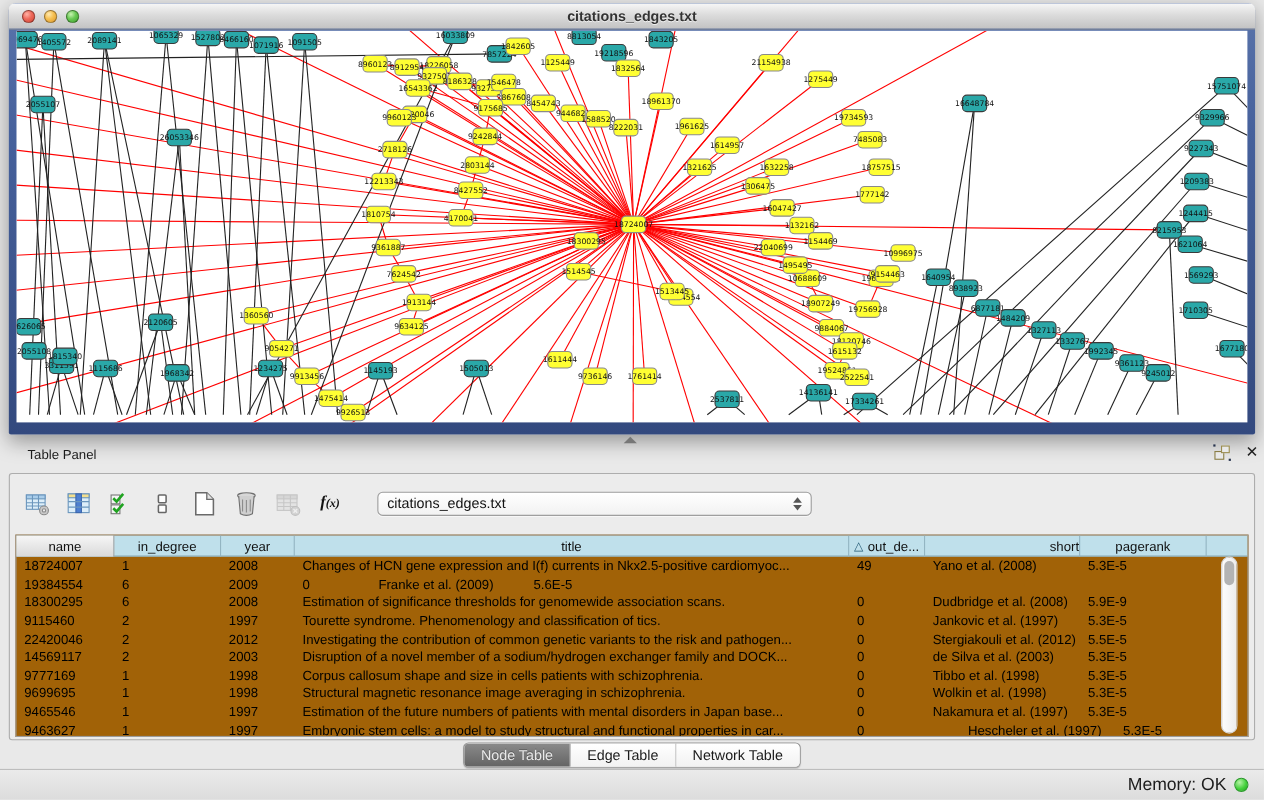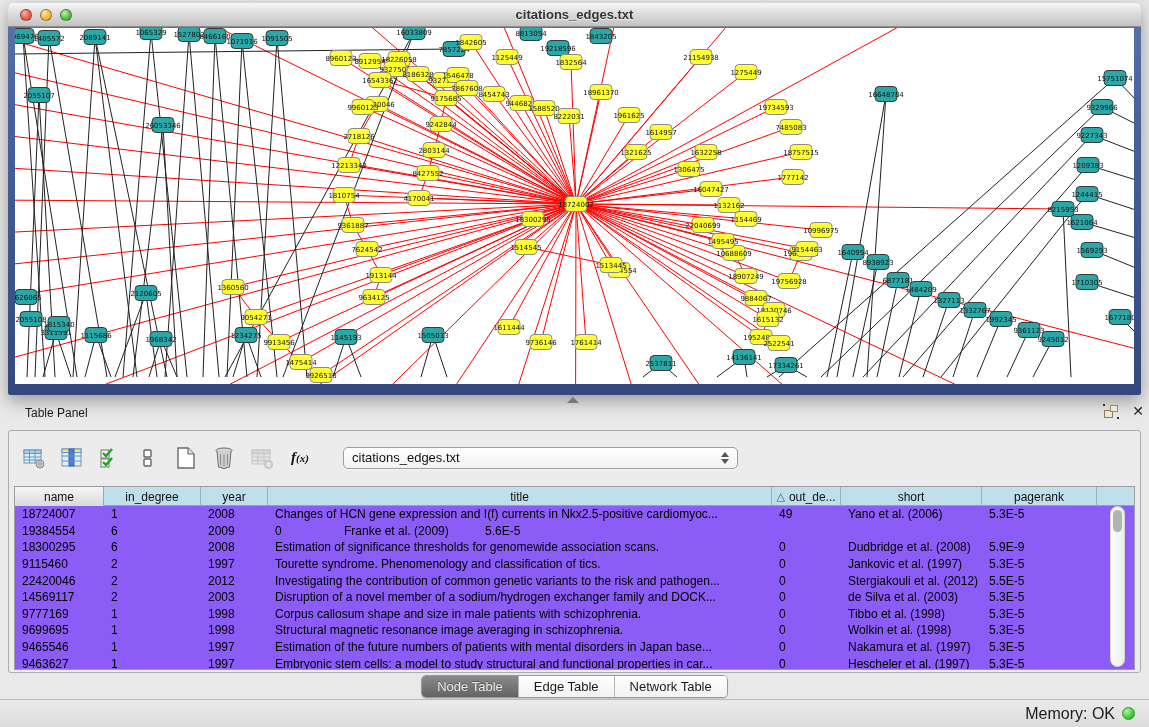--- a/index.html
+++ b/index.html
@@ -55,7 +55,7 @@
   .combo-arrows .down { width:0; height:0; border-left:4px solid transparent; border-right:4px solid transparent; border-top:5px solid #555; }
 
   
-  .table-wrap { position:absolute; left:5px; right:5px; top:55px; bottom:2px; background:#8b5cf6;
+  .table-wrap { position:absolute; left:5px; right:5px; top:55px; bottom:2px; background:#a16207;
     border:1px solid #9c9c9c; }
   .thead { display:flex; height:19px; background:#bfe0eb; border-bottom:1px solid #87a7b3; }
   .th { height:19px; display:flex; align-items:center; justify-content:center; gap:4px;

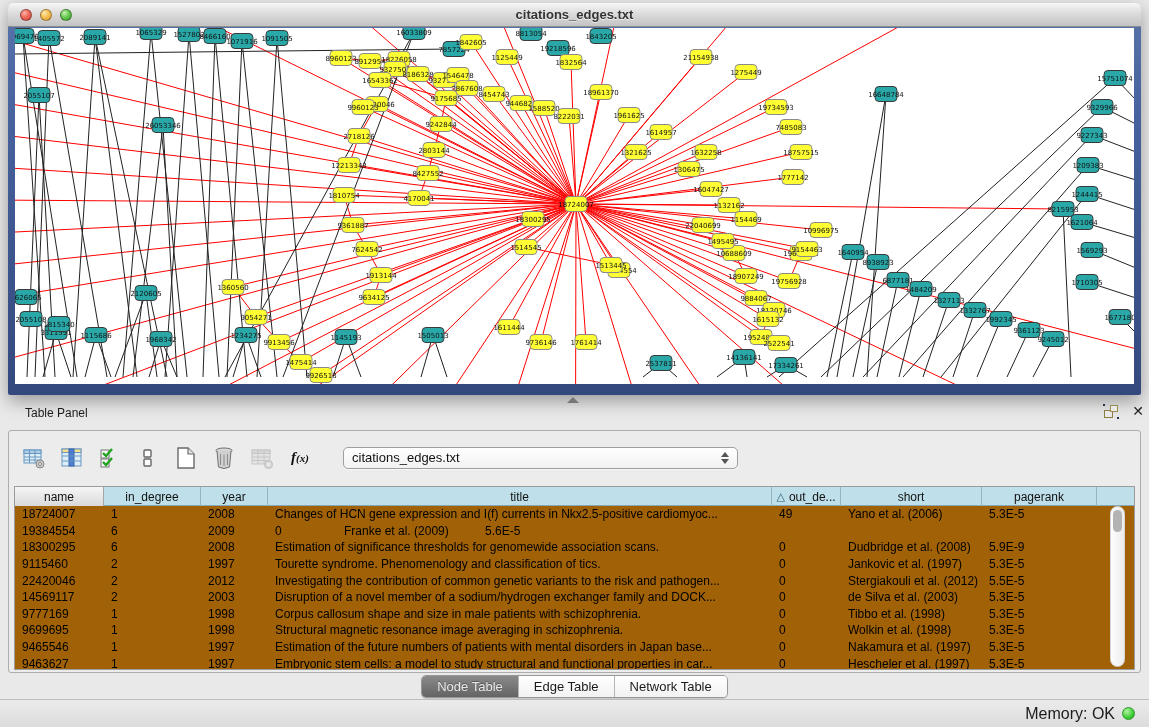--- a/index.html
+++ b/index.html
@@ -899,7 +899,7 @@
           <span class="sort">△</span>
           <span>out_de...</span>
         </div>
-        <div class="th" style="width: 141px;">
+        <div class="th" style="width: 141px; justify-content: flex-end;">
           <span>short</span>
         </div>
         <div class="th" style="width: 115px;">

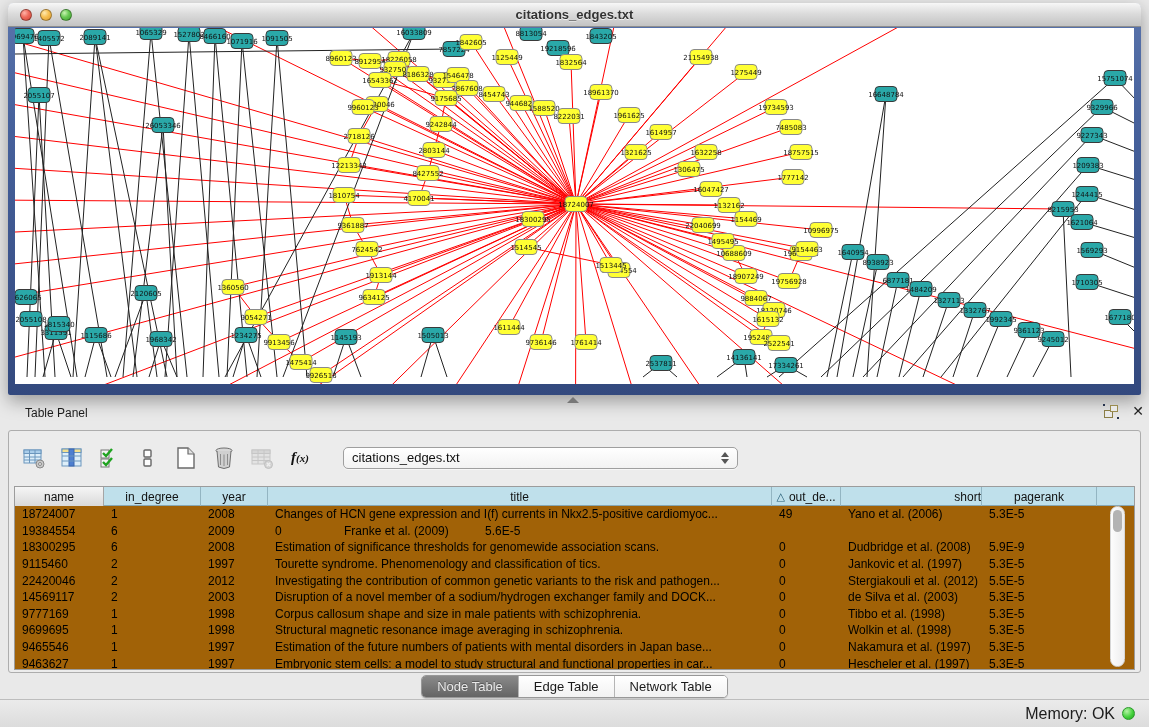--- a/index.html
+++ b/index.html
@@ -913,7 +913,7 @@
           <div class="td" style="width: 67px;">2008</div>
           <div class="td" style="width: 504px;">Changes of HCN gene expression and I(f) currents in Nkx2.5-positive cardiomyoc...</div>
           <div class="td" style="width: 69px;">49</div>
-          <div class="td" style="width: 141px;">Yano et al. (2006)</div>
+          <div class="td" style="width: 141px;">Yano et al. (2008)</div>
           <div class="td" style="width: 115px;">5.3E-5</div>
         </div>
         <div class="tr">

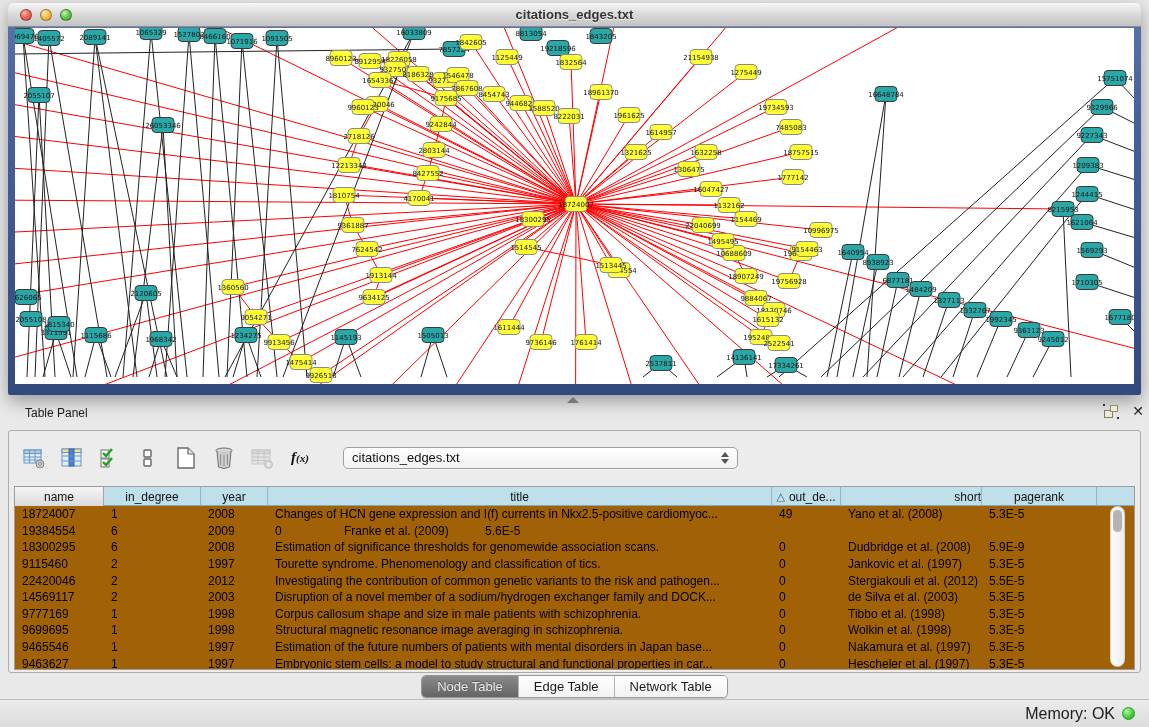--- a/index.html
+++ b/index.html
@@ -964,7 +964,7 @@
           <div class="td" style="width: 89px;">9777169</div>
           <div class="td" style="width: 97px;">1</div>
           <div class="td" style="width: 67px;">1998</div>
-          <div class="td" style="width: 504px;">Corpus callosum shape and size in male patients with schizophrenia.</div>
+          <div class="td" style="width: 504px;">Corpus callosum shape and size in cells patients with schizophrenia.</div>
           <div class="td" style="width: 69px;">0</div>
           <div class="td" style="width: 141px;">Tibbo et al. (1998)</div>
           <div class="td" style="width: 115px;">5.3E-5</div>

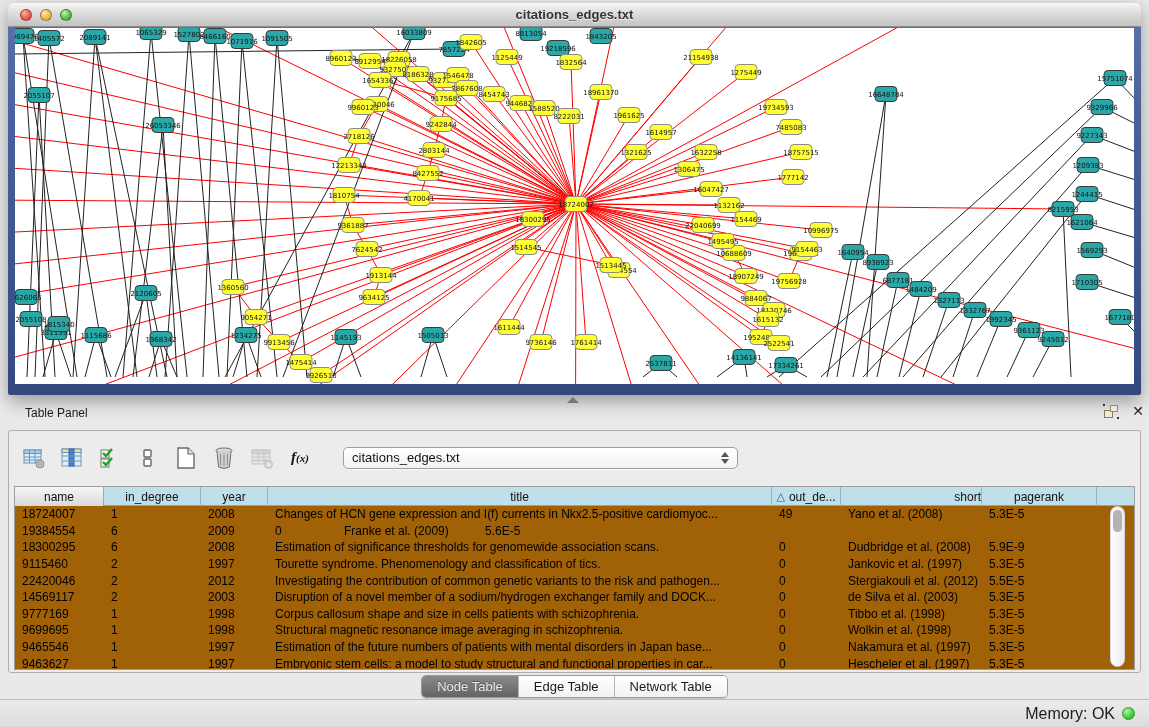--- a/index.html
+++ b/index.html
@@ -993,7 +993,7 @@
           <div class="td" style="width: 67px;">1997</div>
           <div class="td" style="width: 504px;">Embryonic stem cells: a model to study structural and functional properties in car...</div>
           <div class="td" style="width: 69px;">0</div>
-          <div class="td" style="width: 141px;">Hescheler et al. (1997)</div>
+          <div class="td" style="width: 141px; margin-left: 32px;">Hescheler et al. (1997)</div>
           <div class="td" style="width: 115px;">5.3E-5</div>
         </div>
       </div>

